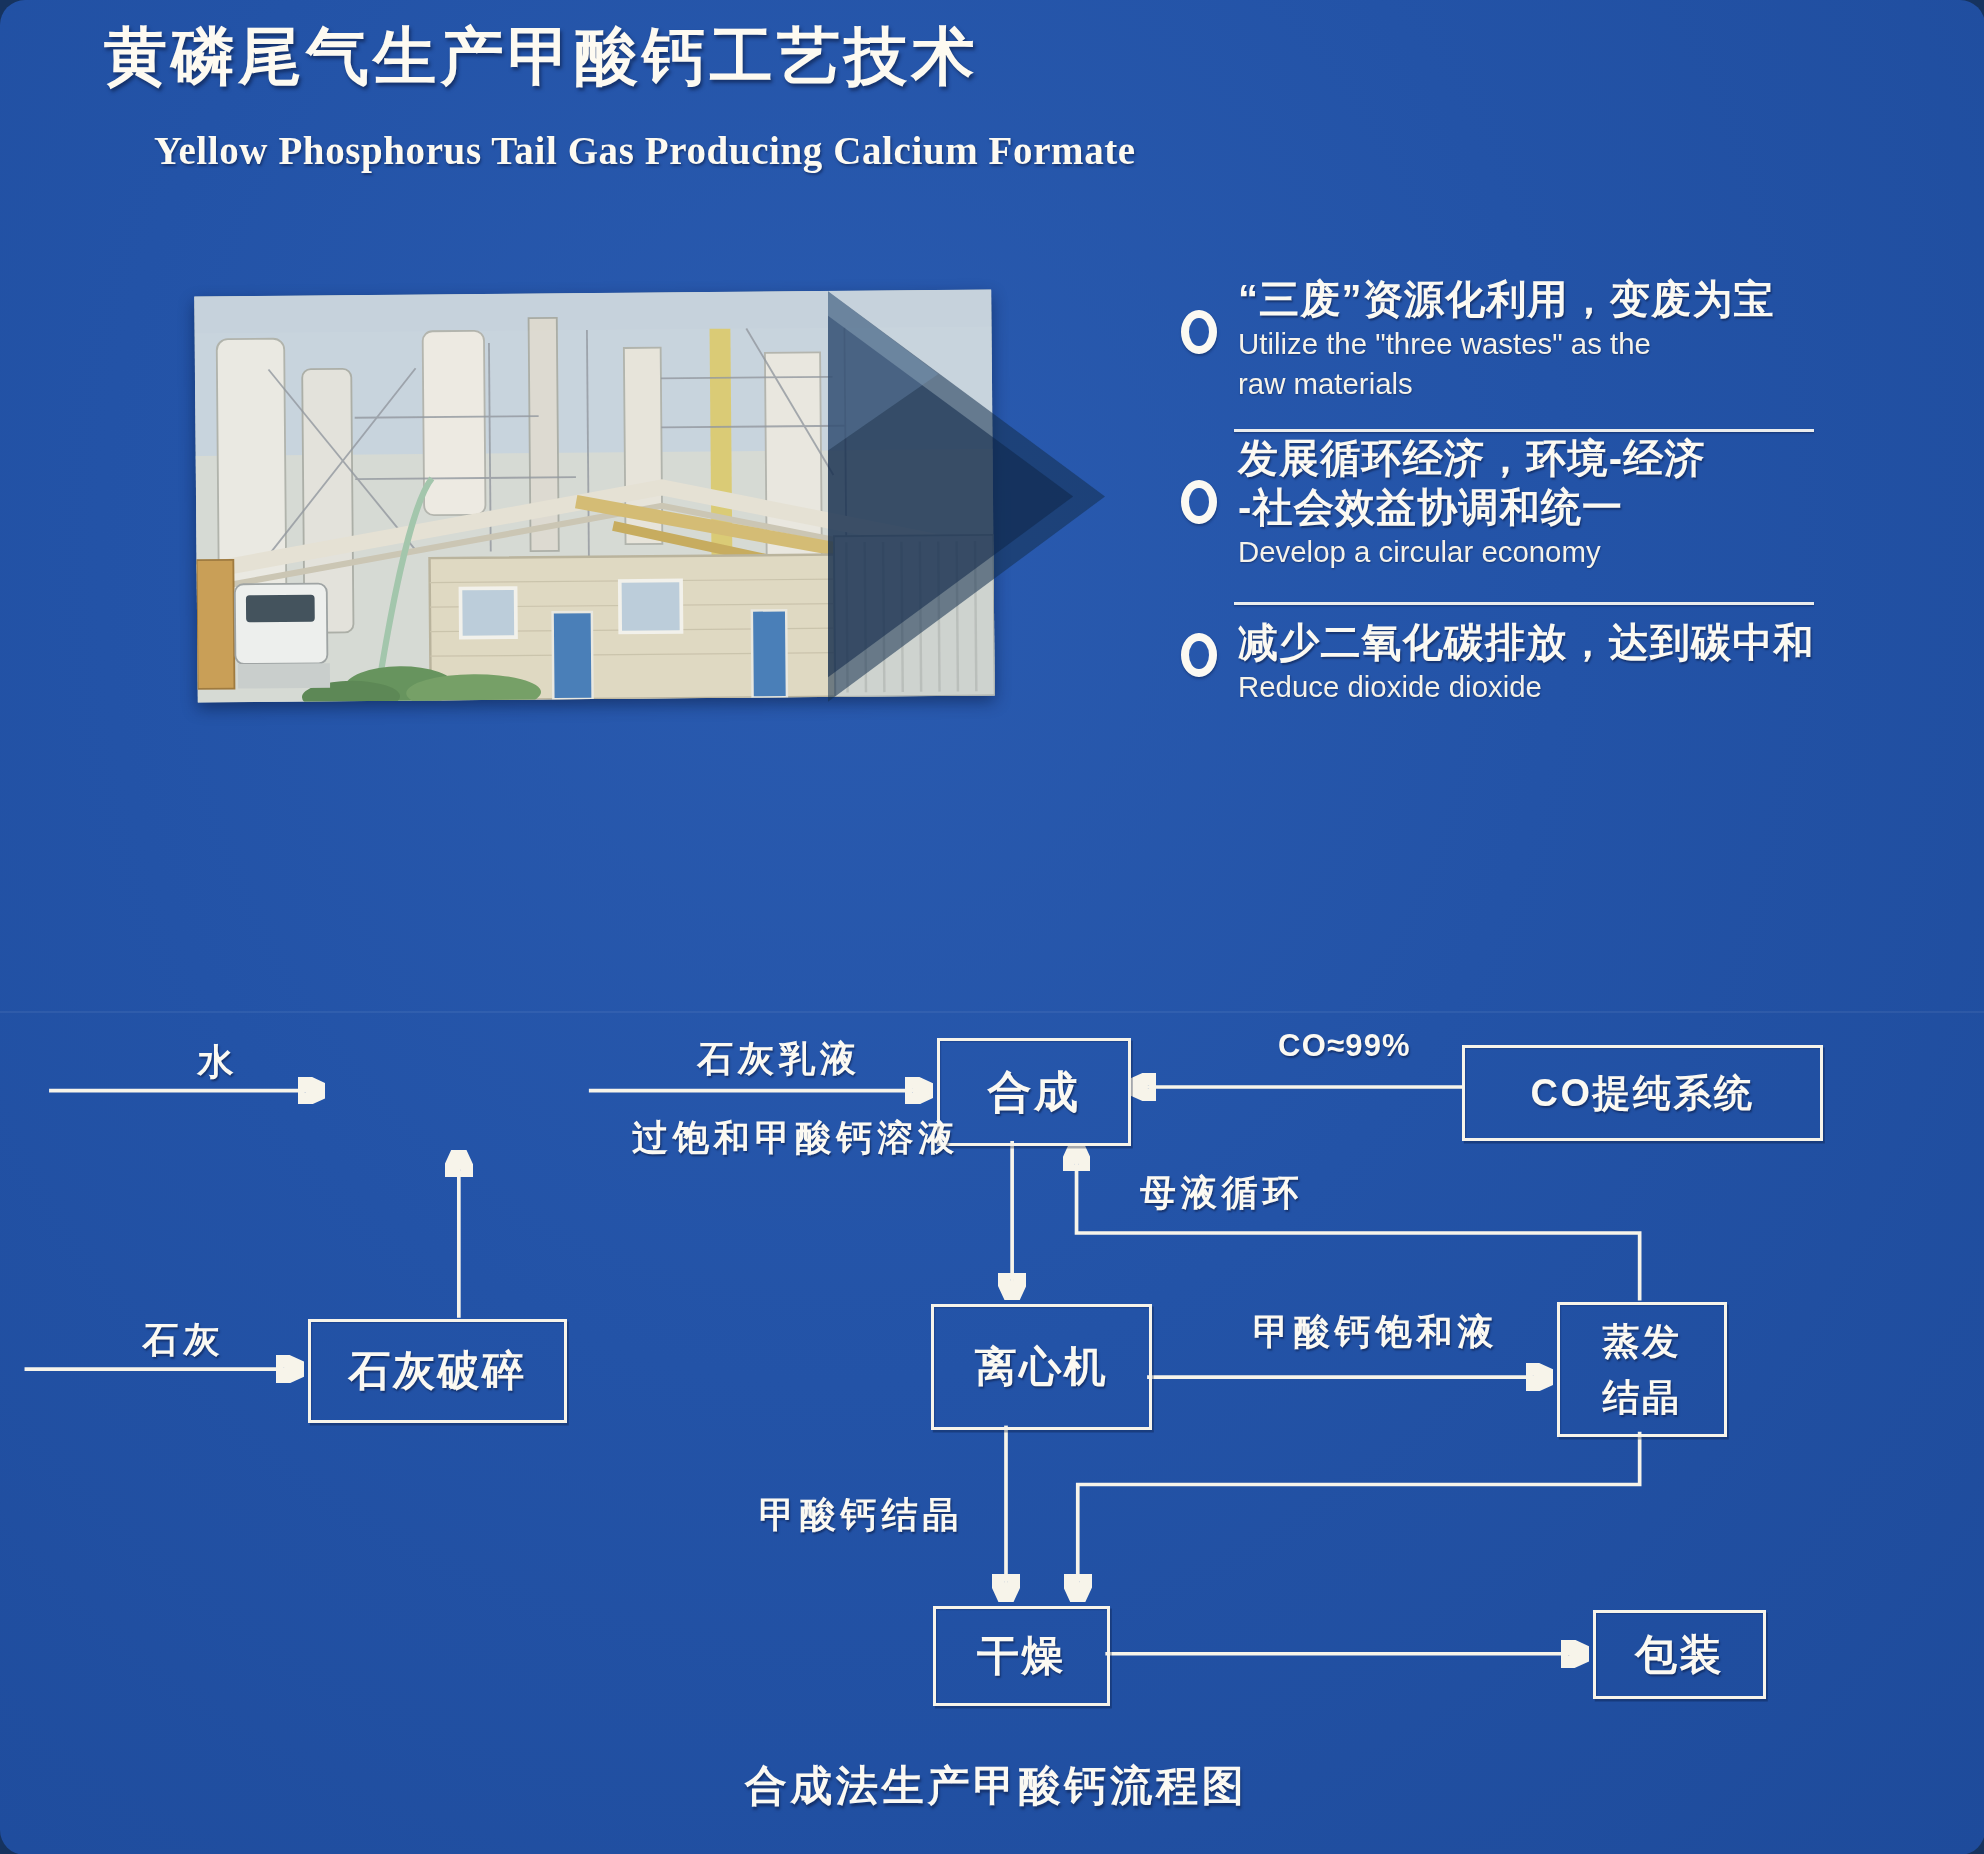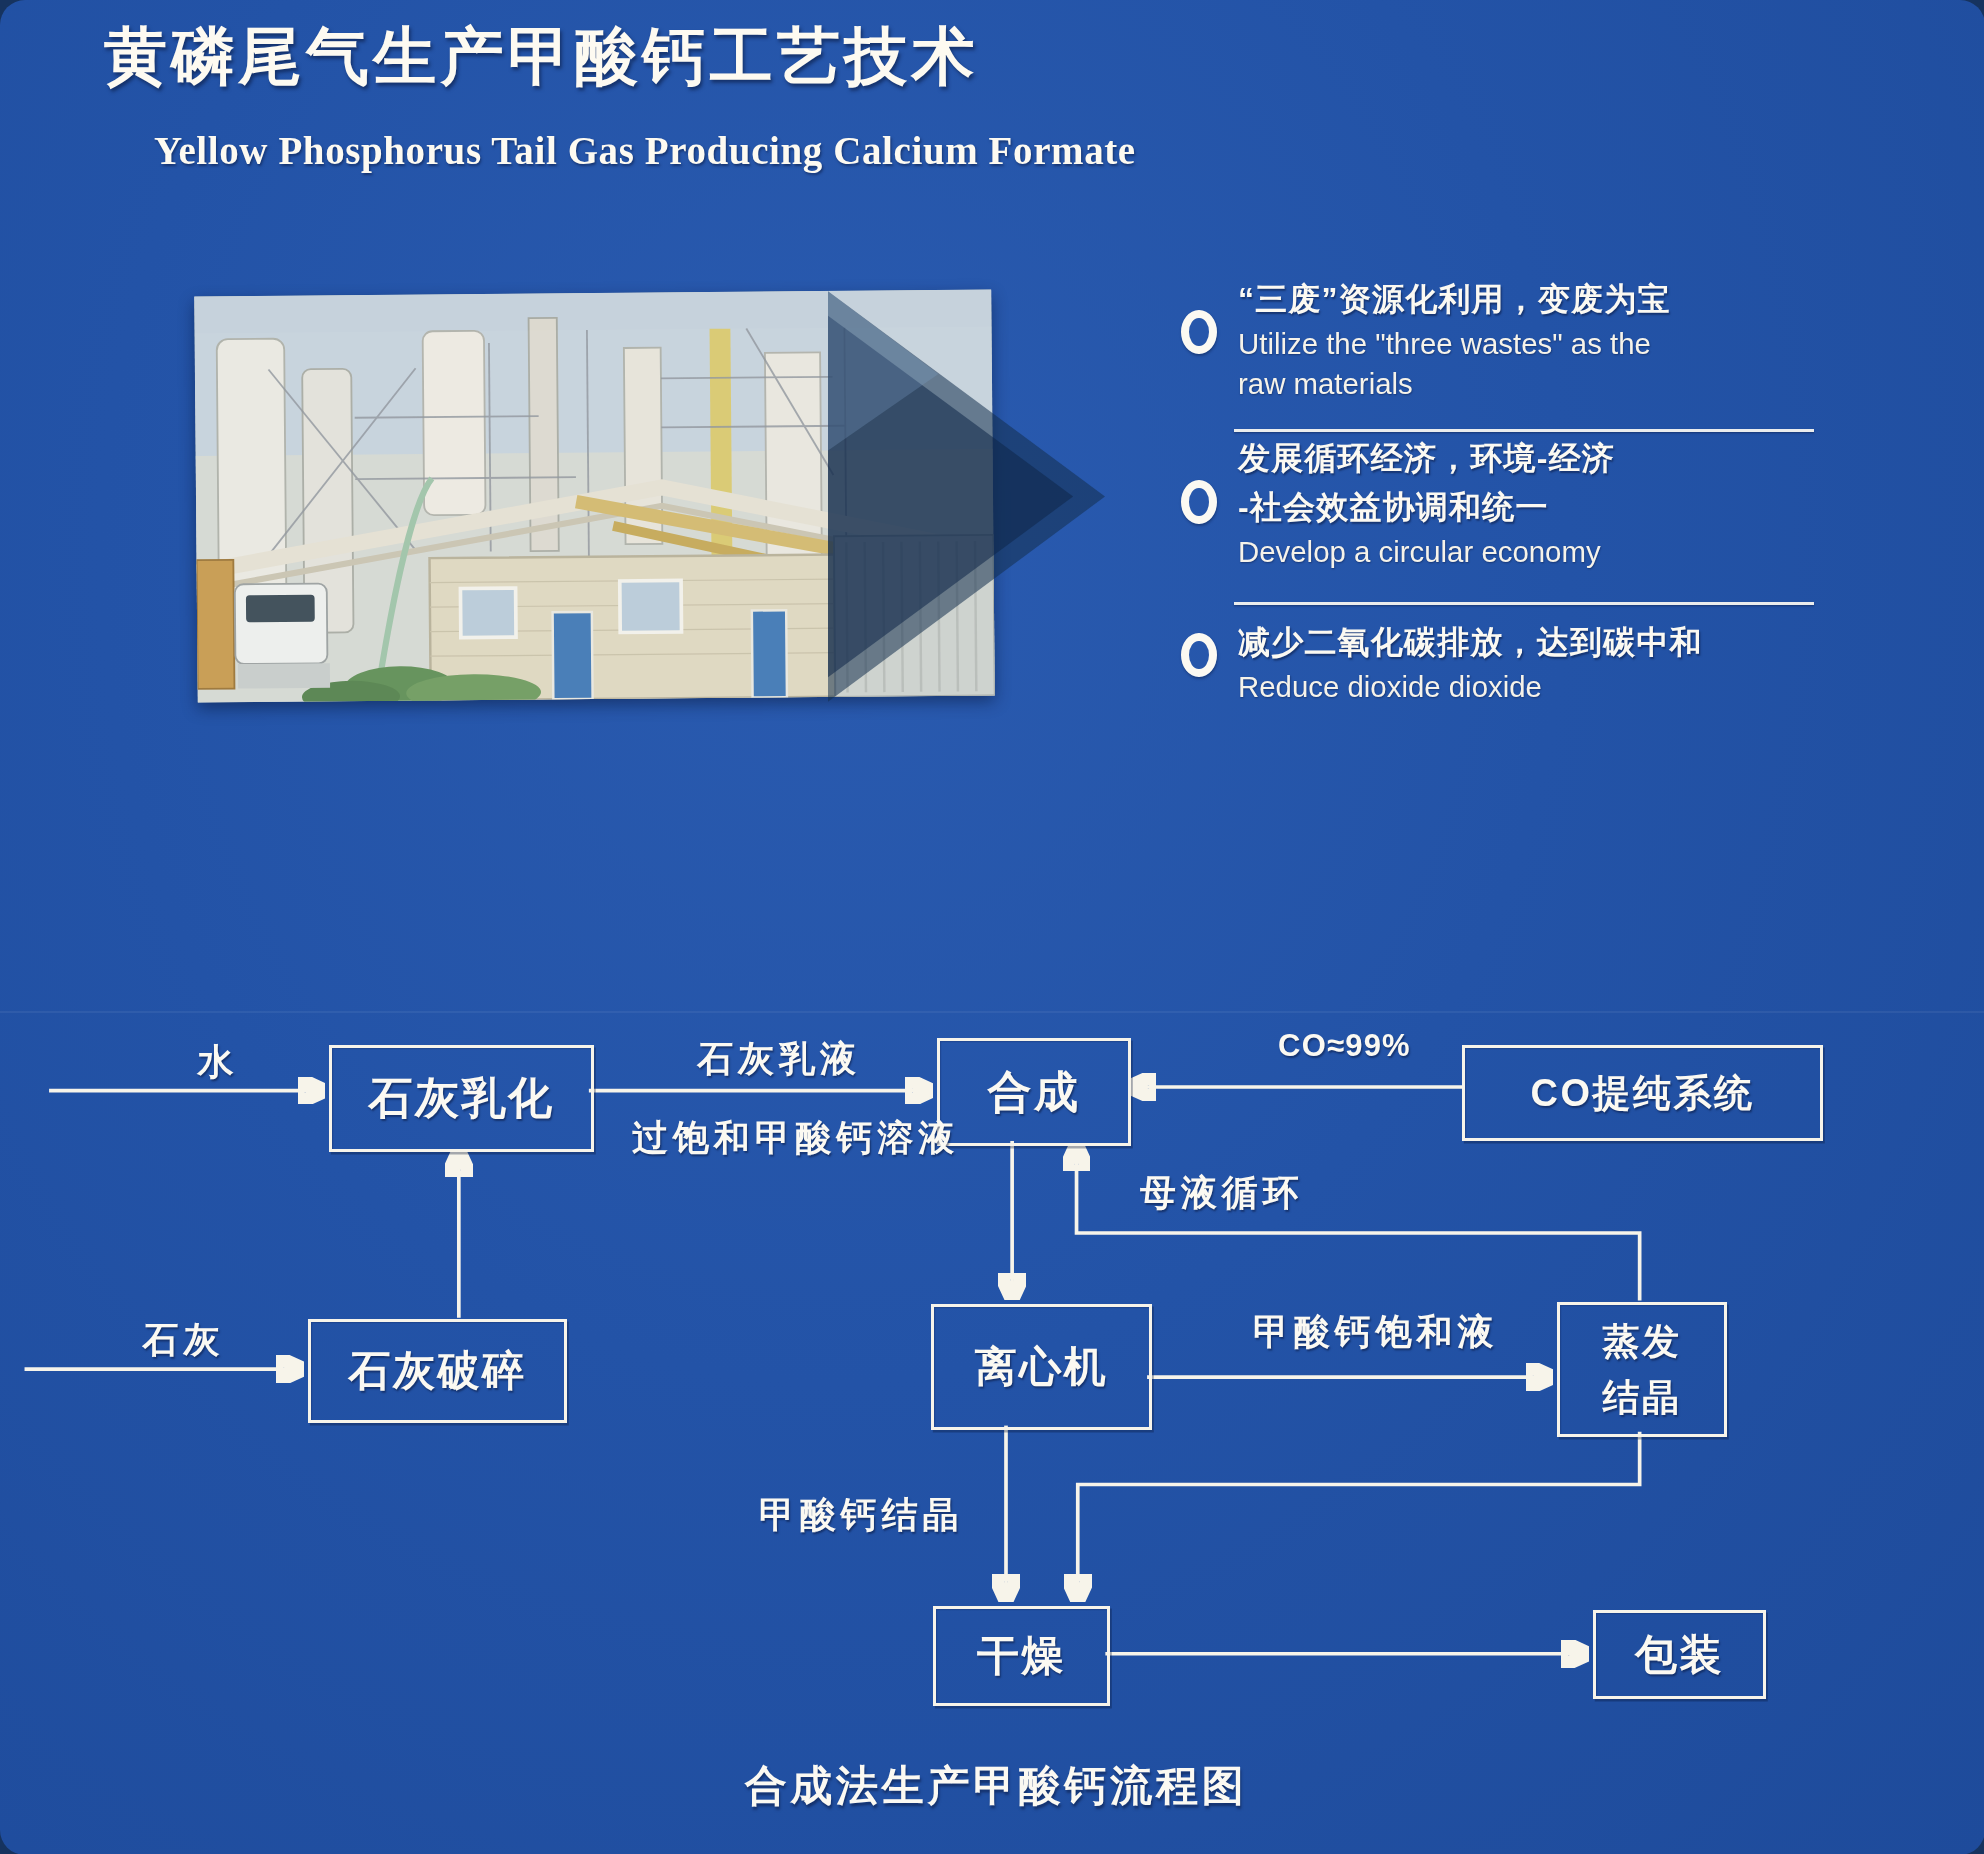--- a/index.html
+++ b/index.html
@@ -34,7 +34,7 @@
     width:19.6px; height:28px; border:8.6px solid #fbf9f2; border-radius:50%;
     box-shadow:0.6px 1.8px 2.5px rgba(8,20,55,.4);
   }
-  .hl-zh{font-size:32px; font-weight:700; line-height:49px; letter-spacing:1.2px;
+  .hl-zh{font-size:40px; font-weight:700; line-height:49px; letter-spacing:1.2px;
     color:#fbf9f2; text-shadow:1.2px 1.8px 1.8px rgba(8,20,55,.5); white-space:nowrap;}
   .hl-en{font-size:29.4px; font-weight:400; line-height:40px; color:#f6f3ea;
     text-shadow:0.6px 1.2px 1.8px rgba(8,20,55,.45); white-space:nowrap;}

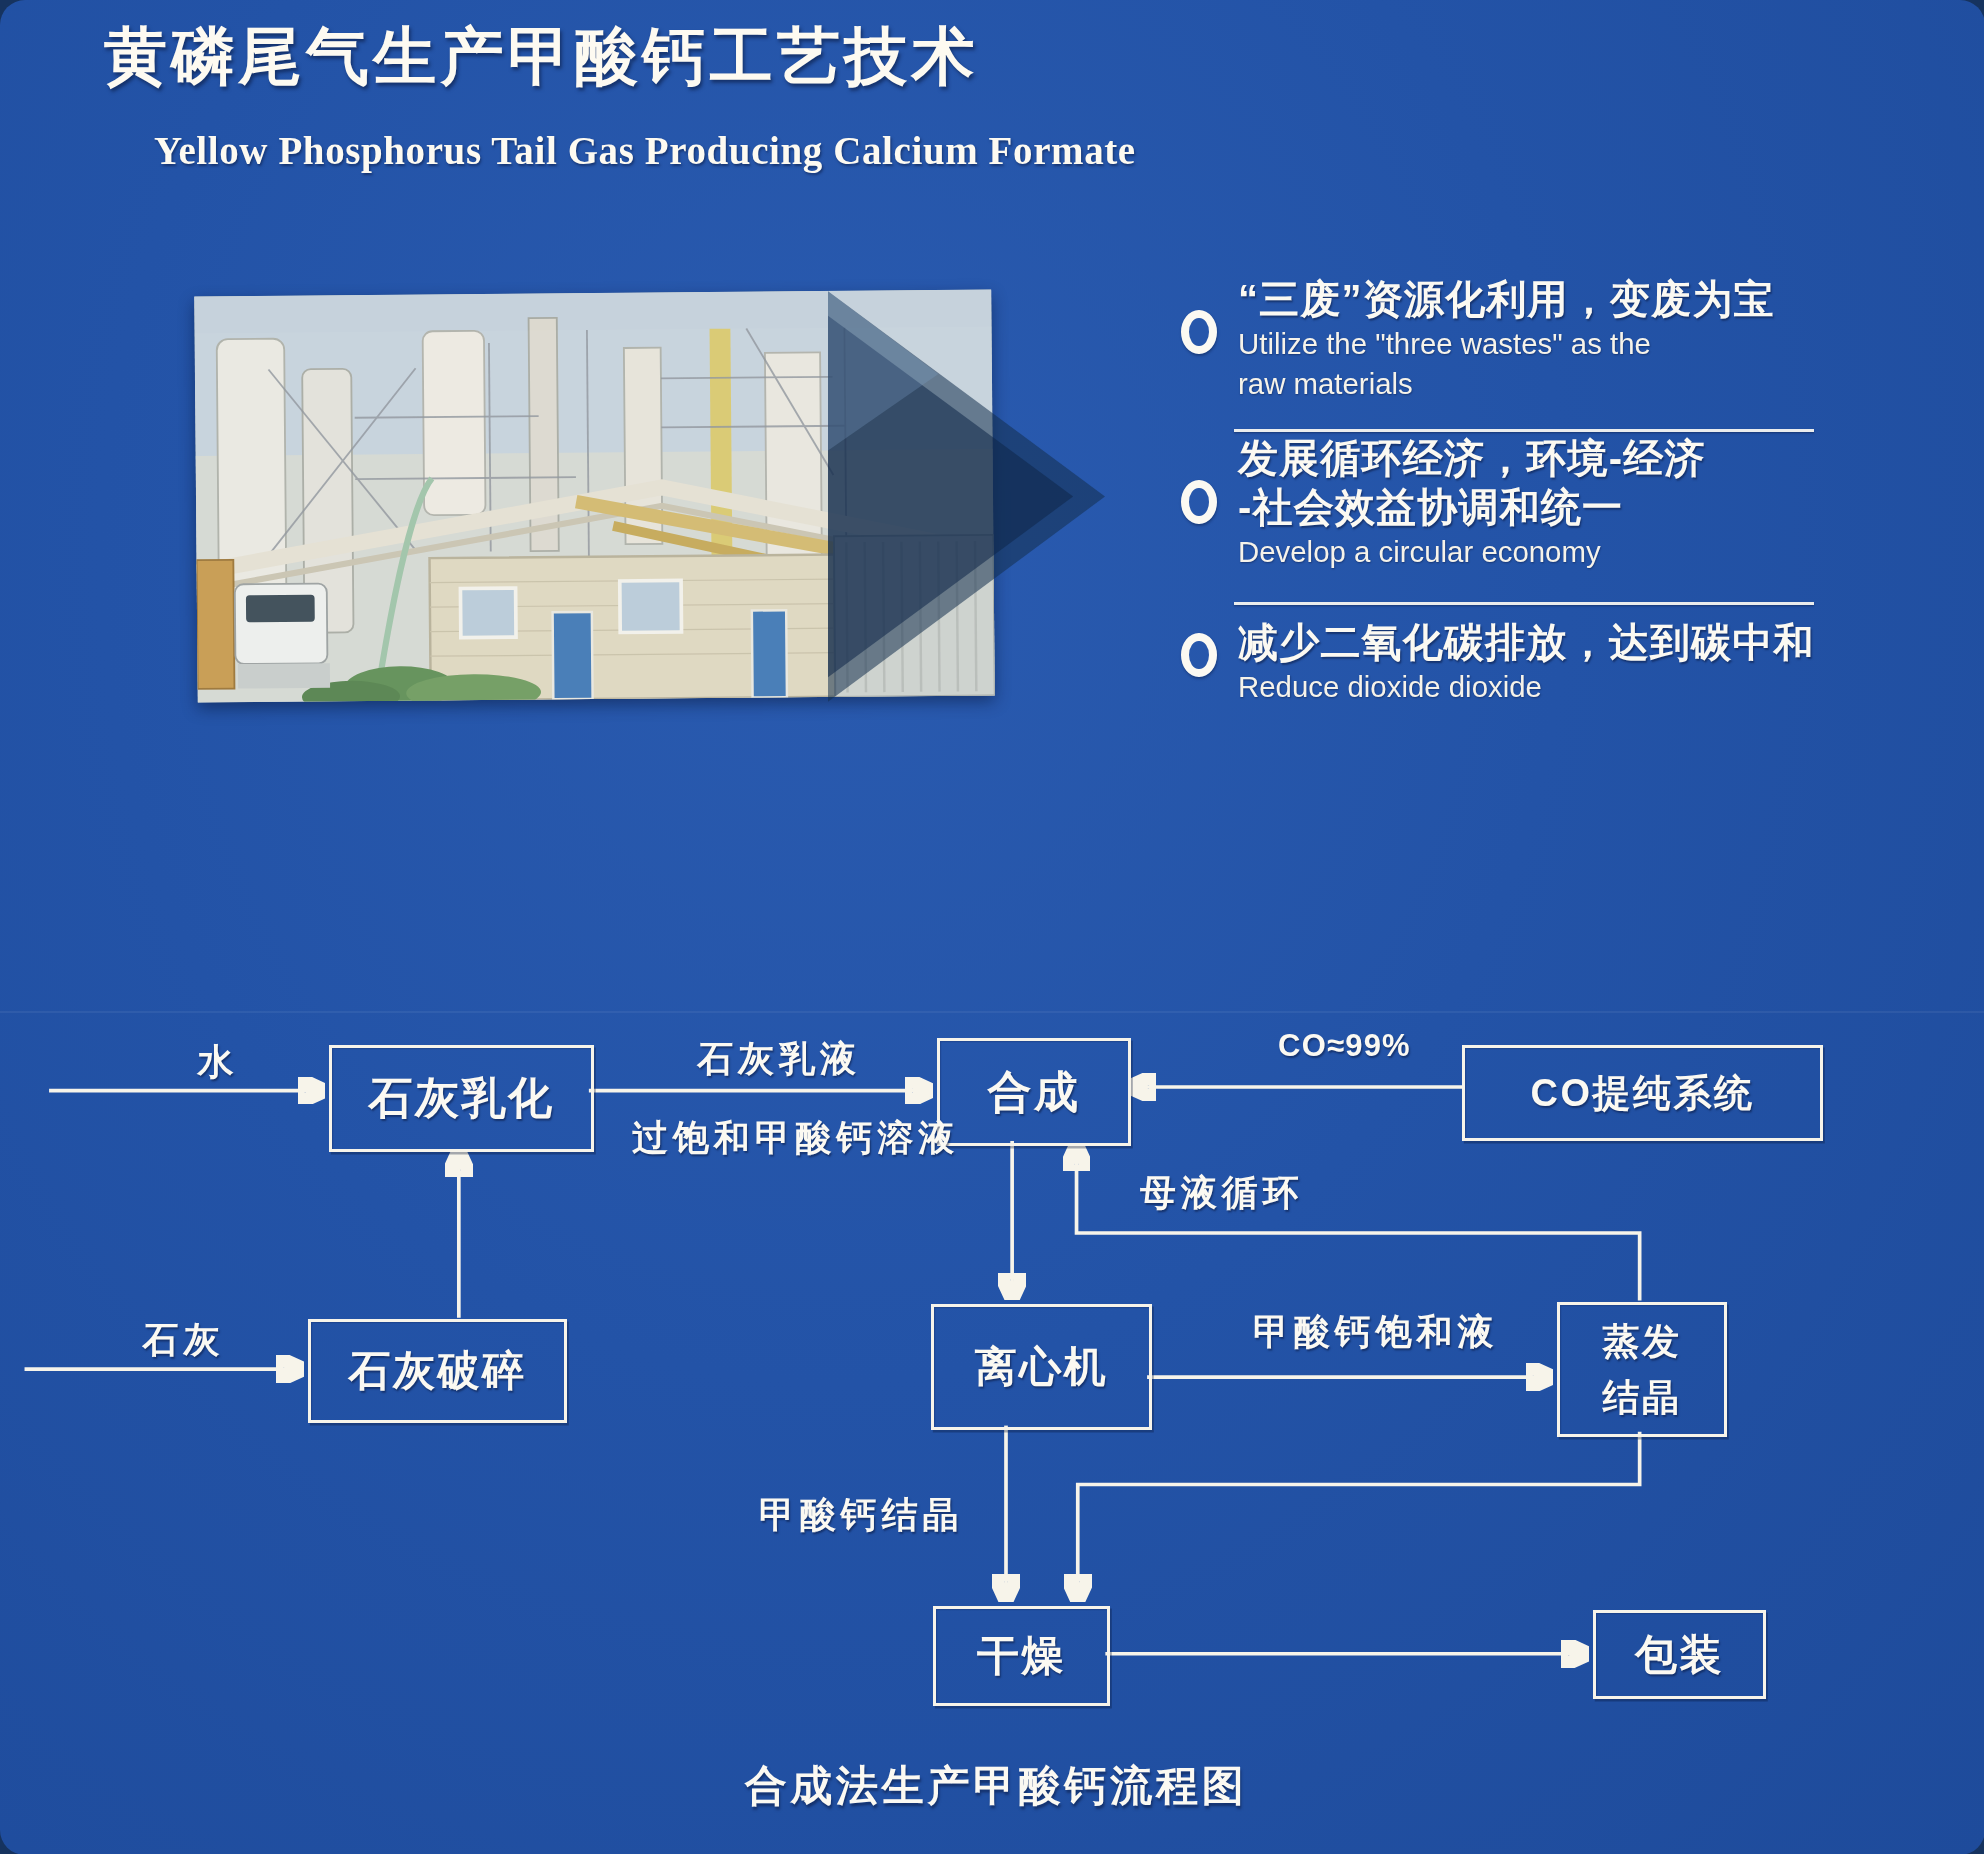--- a/index.html
+++ b/index.html
@@ -184,9 +184,6 @@
     <path d="M1802 2696 L2583 2696" marker-end="url(#ah)"></path>
   </svg>
 
-  <div class="abs box" style="left:329px; top:1045px; width:259px; height:101px; font-size:44px;">
-    <span>石灰乳化</span>
-  </div>
   <div class="abs box" style="left:937px; top:1038px; width:188px; height:102px; font-size:44px;">
     <span>合成</span>
   </div>

